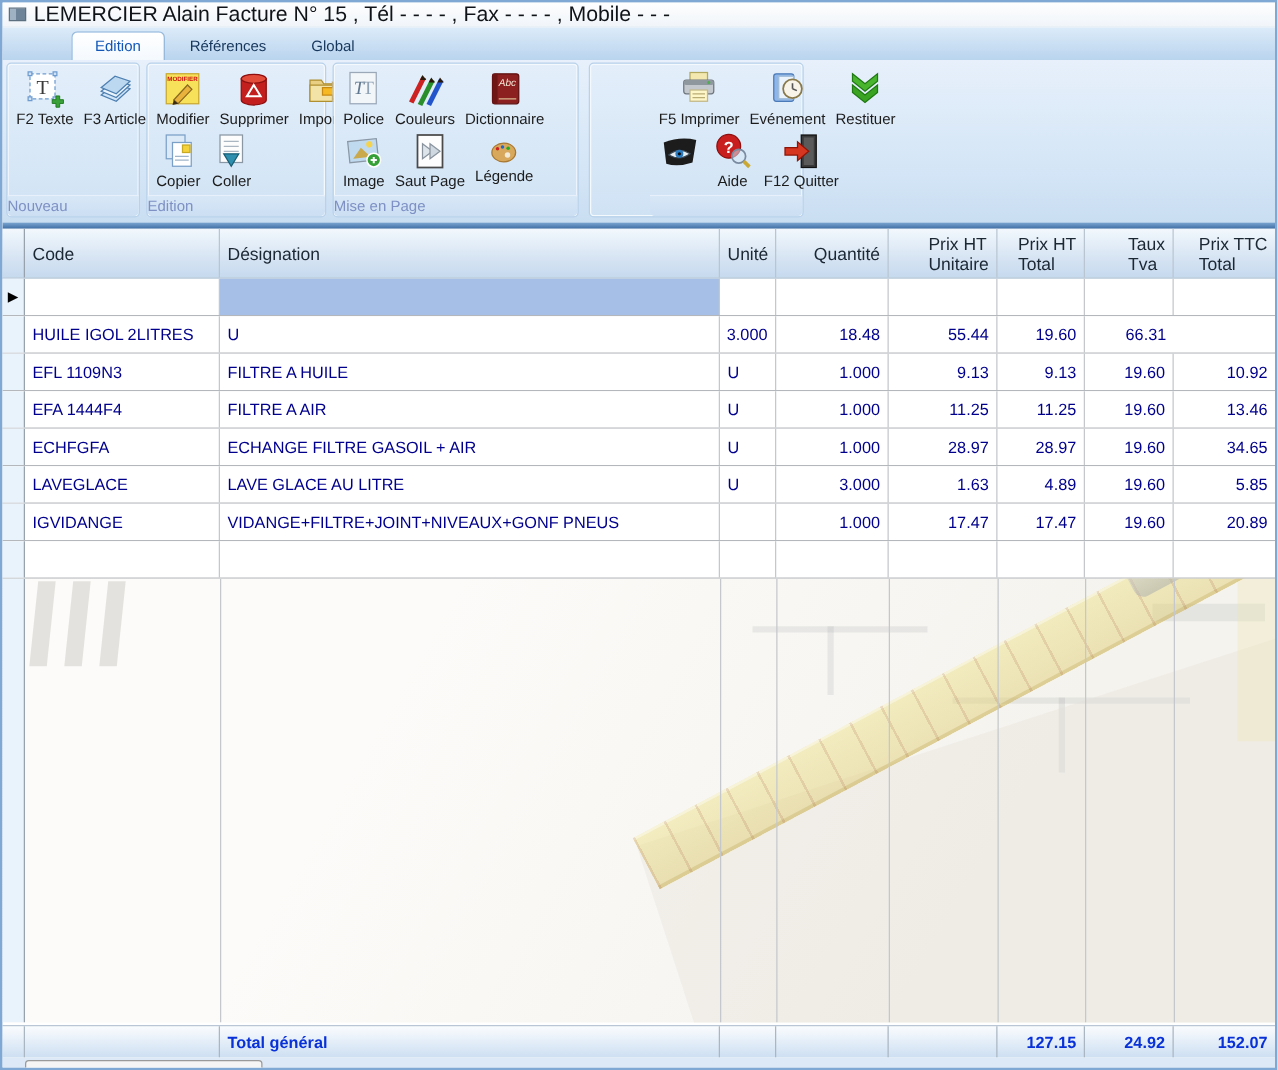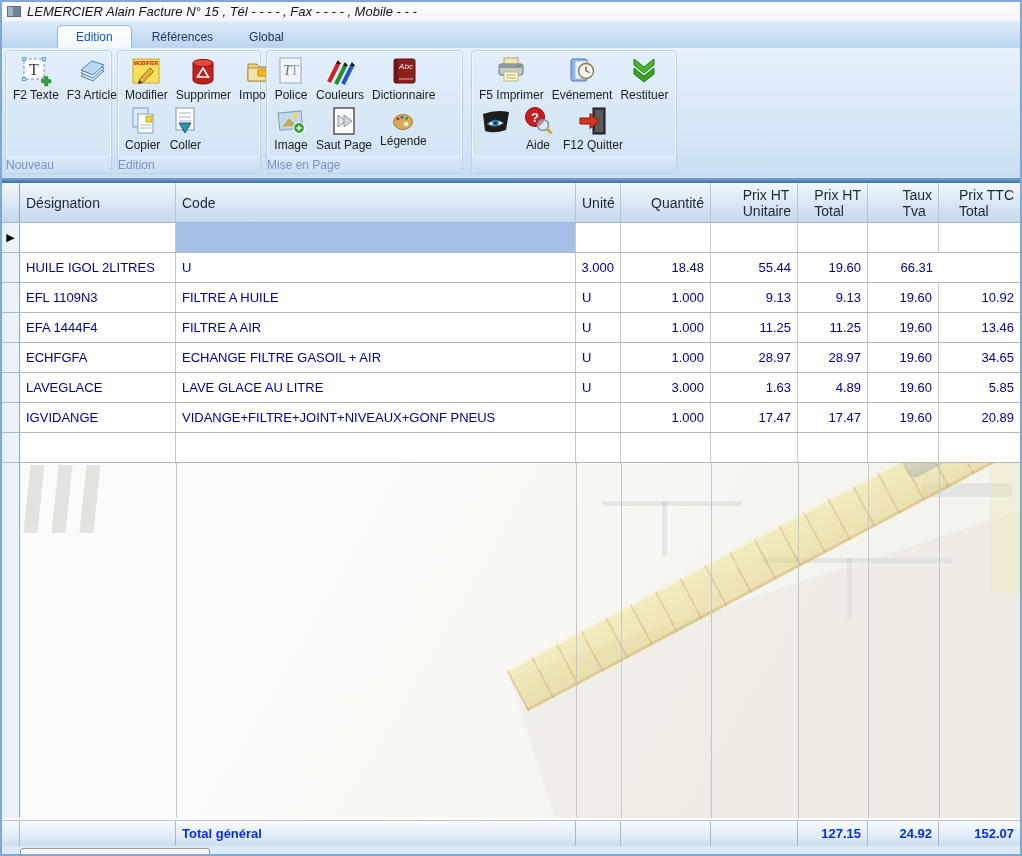--- a/index.html
+++ b/index.html
@@ -10,7 +10,7 @@
   
   .titlebar { height:20px; background:linear-gradient(#fefefe,#f0f5fa); display:flex; align-items:center; padding-left:5px; gap:6px; border-bottom:1px solid #e4ecf4; }
   .appicon { width:14px; height:11px; background:linear-gradient(90deg,#9fb2c4 0 5px,#6d8499 5px); border:1px solid #5c6f80; }
-  .titletext { font-size:13px; color:#101418; white-space:nowrap;font-style:italic; }
+  .titletext { font-size:17px; color:#101418; white-space:nowrap; }
 
   
   .tabrow { height:26px; background:linear-gradient(#dcebf9,#b9d4ee); display:flex; align-items:flex-end; padding-left:55px; gap:4px; }

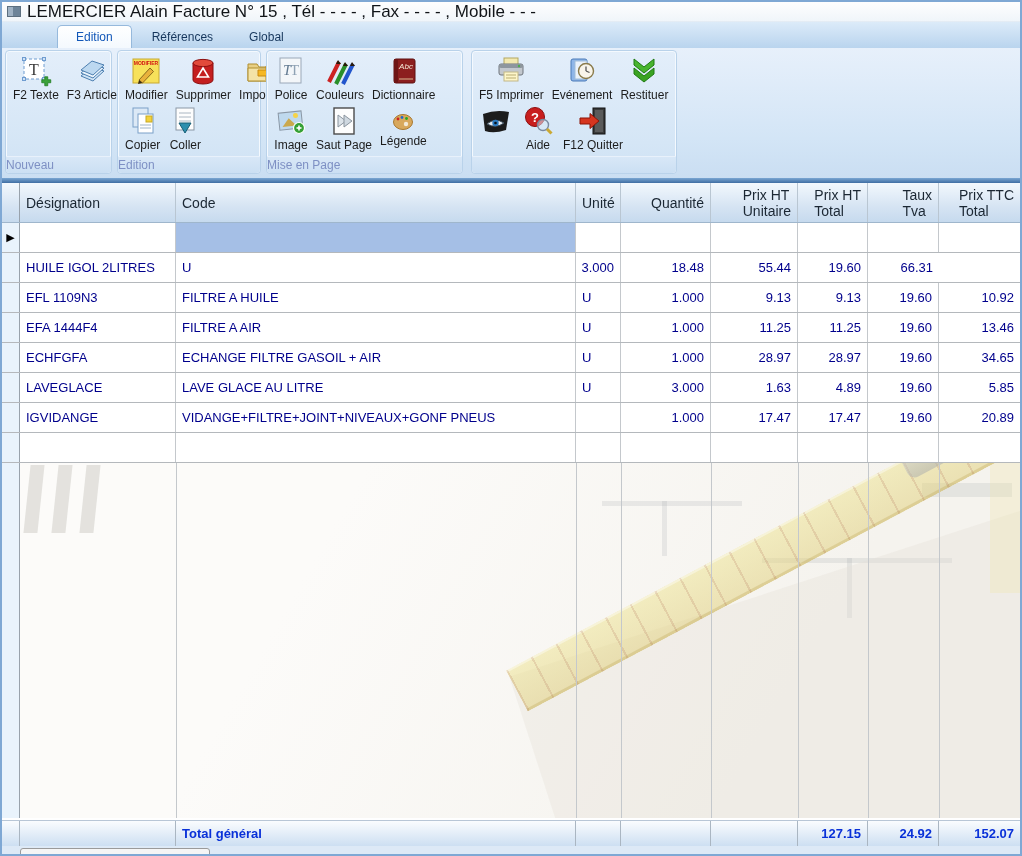--- a/index.html
+++ b/index.html
@@ -27,7 +27,7 @@
   .rbtn .ric.small { height:24px; margin-top:6px; }
   .rlbl { font-size:12px; color:#1c1c1c; white-space:nowrap; line-height:14px; }
   .glabel { height:17px; font-size:12px; color:#7e90c4; background:linear-gradient(#d8e7f7,#cbdff3); border-top:1px solid #e8f1fb; border-radius:0 0 4px 4px; line-height:16px; }
-  .g1 { width:107px; } .g2 { width:144px; } .g3 { width:197px; } .g4 { width:206px; margin-left:3px; }
+  .g1 { width:107px; } .g2 { width:144px; } .g3 { width:197px; } .g4 { width:172px; margin-left:3px;padding-left:48px; }
 
   
   .band { height:5px; background:linear-gradient(#7aa6d2,#3f6ea3); }

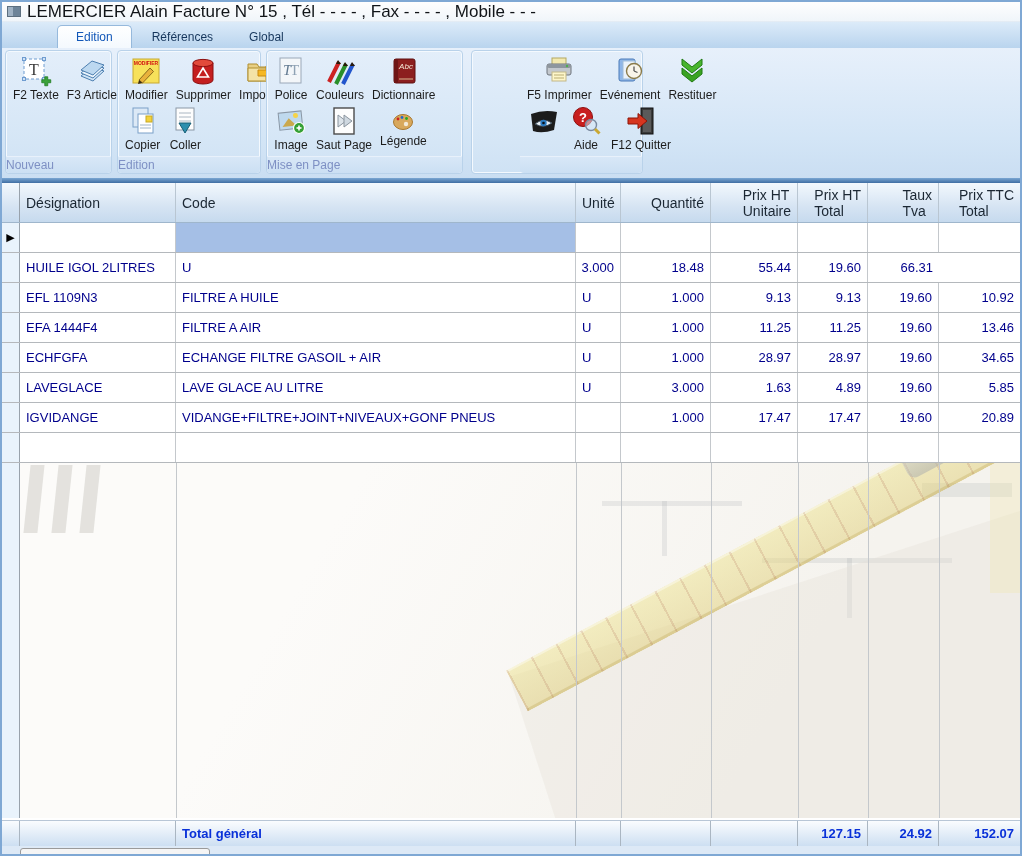--- a/index.html
+++ b/index.html
@@ -344,8 +344,8 @@
 
   <div class="cols thead">
     <div class="th sel"></div>
+    <div class="th">Code</div>
     <div class="th">Désignation</div>
-    <div class="th">Code</div>
     <div class="th">Unité</div>
     <div class="th right">Quantité</div>
     <div class="th right">Prix HT

